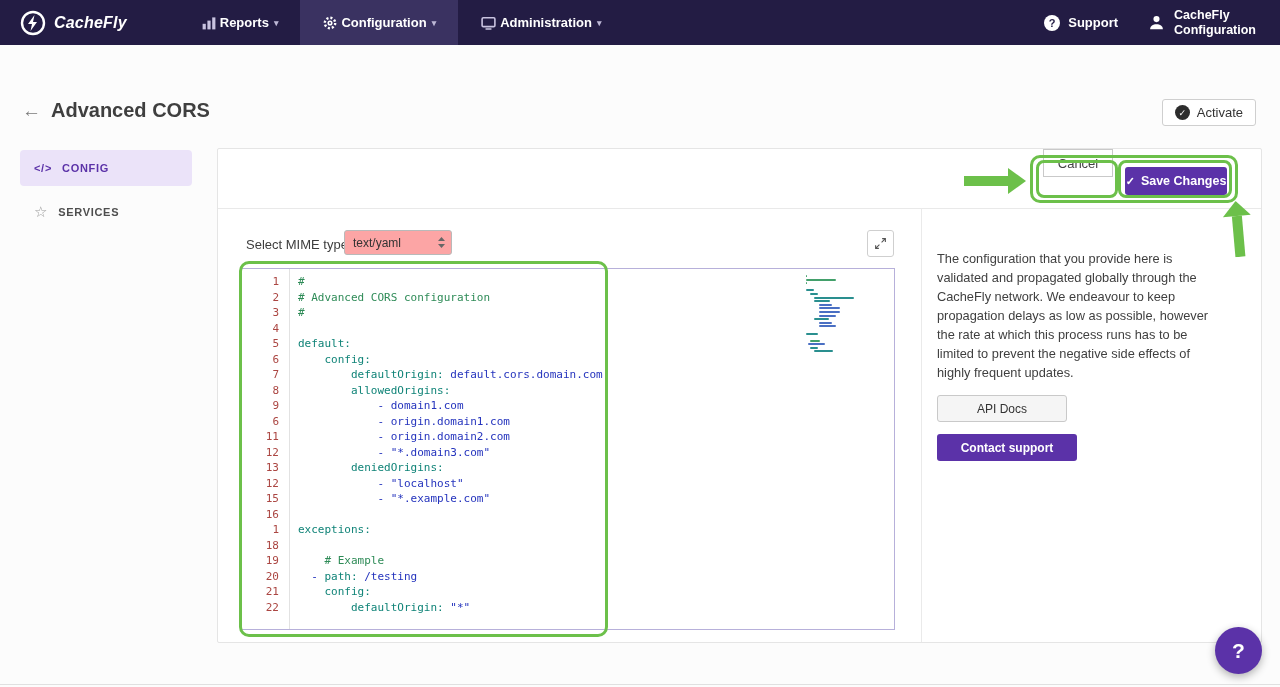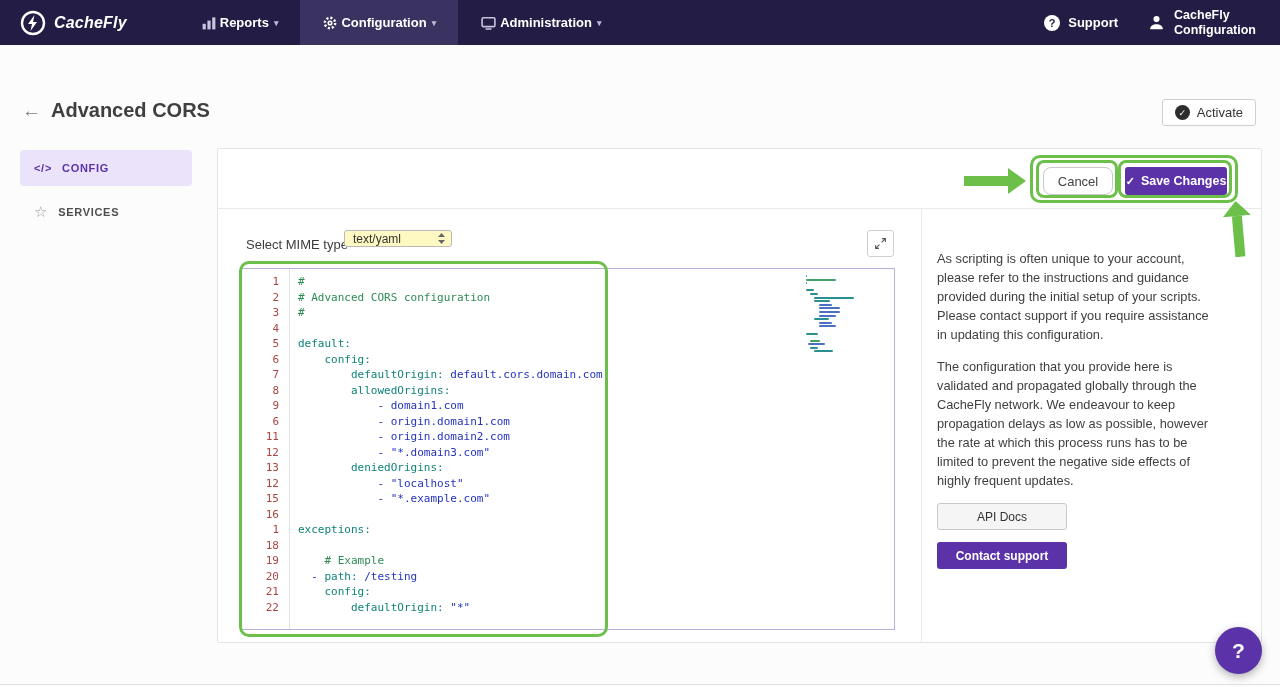--- a/index.html
+++ b/index.html
@@ -53,8 +53,8 @@
           border:1px solid #e5e5e5; border-radius:2px; }
   .toolbar-divider { position:absolute; left:0; right:0; top:59px; height:1px; background:#e9e9e9; }
   .v-divider { position:absolute; left:703px; top:59px; bottom:0; width:1px; background:#eaeaea; }
-  .btn-cancel { position:absolute; left:825px; top:18px; width:70px; height:28px; background:#fff;
-                border:1px solid #c9c9c9; border-radius:8px; font-size:13px; color:#444; cursor:pointer; font-family:inherit; }
+  .btn-cancel { position:absolute; left:825px; top:0; width:70px; height:28px; background:#fff;
+                border:1px solid #c9c9c9; border-radius:0; font-size:13px; color:#444; cursor:pointer; font-family:inherit; }
   .btn-save { position:absolute; left:907px; top:18px; width:102px; height:28px; background:#5b32a8; color:#fff;
               border:none; border-radius:3px; font-size:12.5px; font-weight:600; cursor:pointer; font-family:inherit;
               display:inline-flex; align-items:center; justify-content:center; gap:6px; }

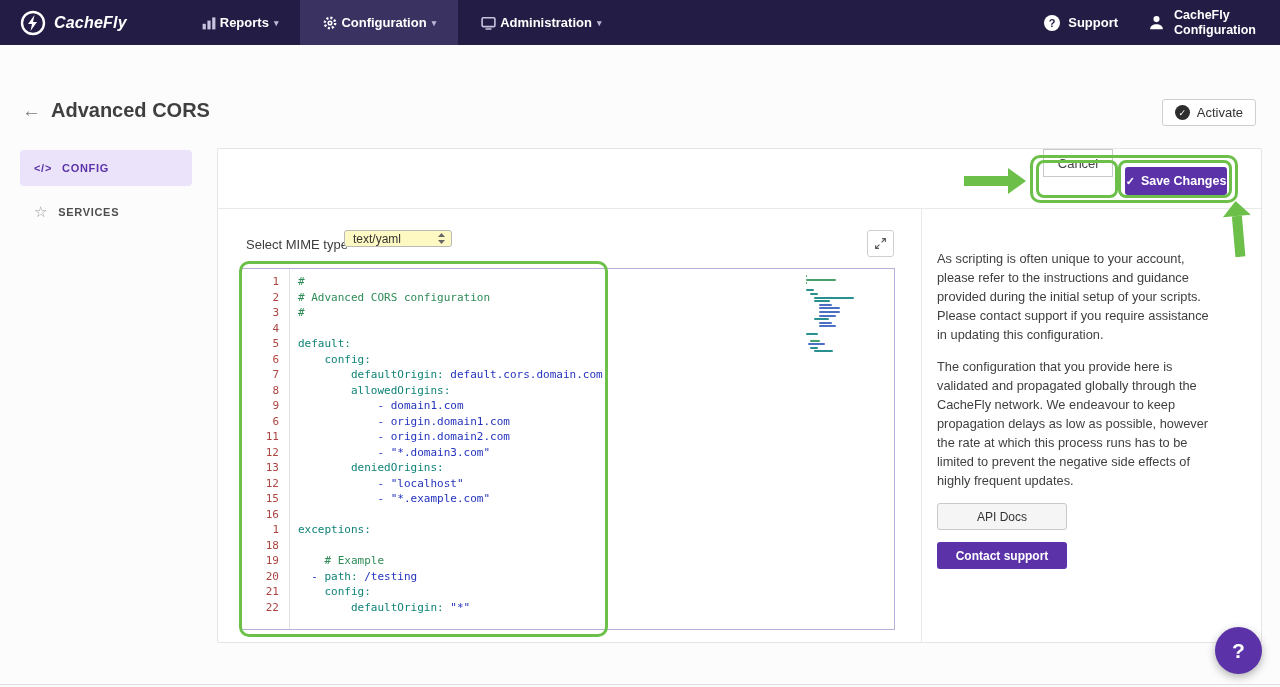--- a/index.html
+++ b/index.html
@@ -61,8 +61,8 @@
   .save-check { font-size:11px; }
 
   .mime-label { position:absolute; left:28px; top:88px; font-size:13px; color:#3d3d3d; }
-  .mime-select { position:absolute; left:126px; top:81px; width:108px; height:17px; border:1px solid #b9b9b9;
-                 border-radius:3px; background:#fef9c3; display:flex; align-items:center; justify-content:space-between;
+  .mime-select { position:absolute; left:126px; top:81px; width:108px; height:25px; border:1px solid #b9b9b9;
+                 border-radius:3px; background:#fca5a5; display:flex; align-items:center; justify-content:space-between;
                  padding:0 6px 0 8px; font-size:12px; color:#333; cursor:pointer; }
   .expand-btn { position:absolute; left:649px; top:81px; width:27px; height:27px; border:1px solid #cfcfcf;
                 border-radius:3px; background:#fff; display:flex; align-items:center; justify-content:center; cursor:pointer; }

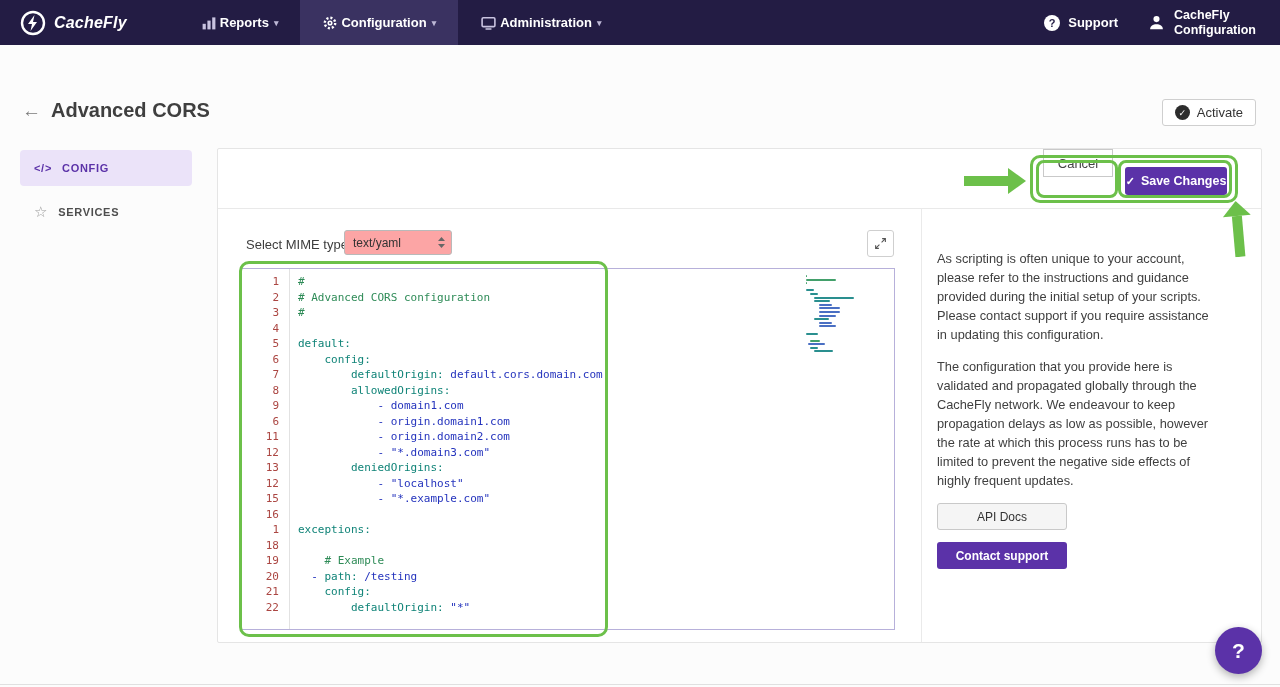--- a/index.html
+++ b/index.html
@@ -274,7 +274,6 @@
 
     <div class="info-panel">
       <div>
-          <p>As scripting is often unique to your account, please refer to the instructions and guidance provided during the initial setup of your scripts. Please contact support if you require assistance in updating this configuration.</p>
           <p>The configuration that you provide here is validated and propagated globally through the CacheFly network. We endeavour to keep propagation delays as low as possible, however the rate at which this process runs has to be limited to prevent the negative side effects of highly frequent updates.</p>
         </div>
       <button class="api-docs-btn">API Docs</button>

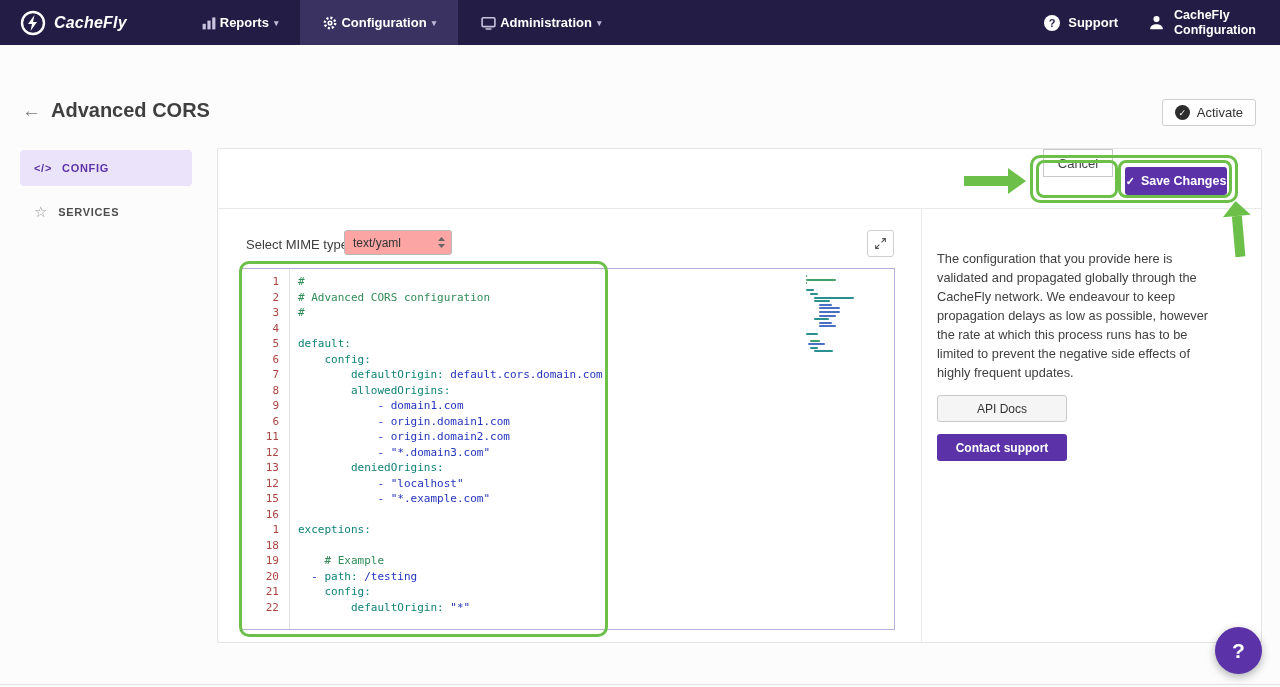--- a/index.html
+++ b/index.html
@@ -89,7 +89,7 @@
   .info-panel p { margin:0 0 13px; }
   .api-docs-btn { display:block; width:130px; height:27px; margin-top:8px; background:#f5f5f5;
                   border:1px solid #c9c9c9; border-radius:3px; font-size:12px; color:#333; cursor:pointer; font-family:inherit; }
-  .contact-btn { display:block; width:130px; height:27px; margin-top:12px; background:#5b32a8; border:none;
+  .contact-btn { display:block; width:140px; height:27px; margin-top:12px; background:#5b32a8; border:none;
                  border-radius:3px; font-size:12px; color:#fff; font-weight:600; cursor:pointer; font-family:inherit; }
 
   

